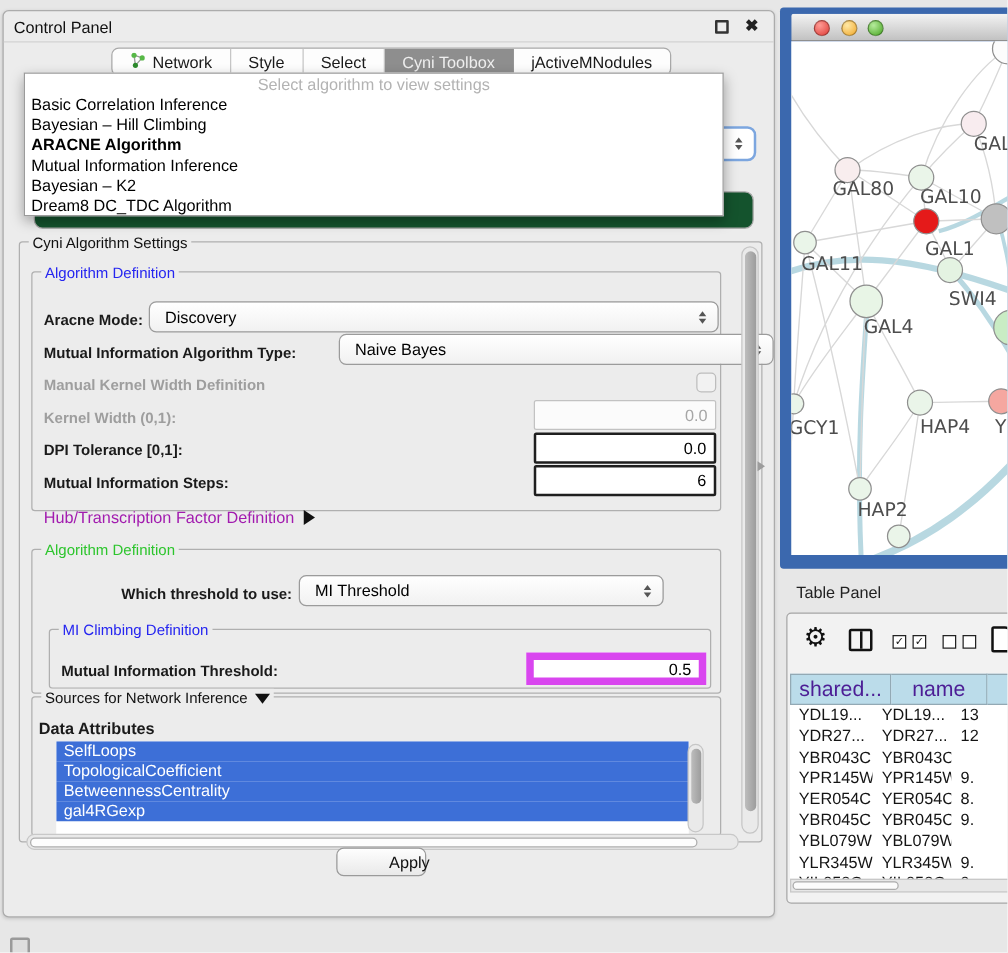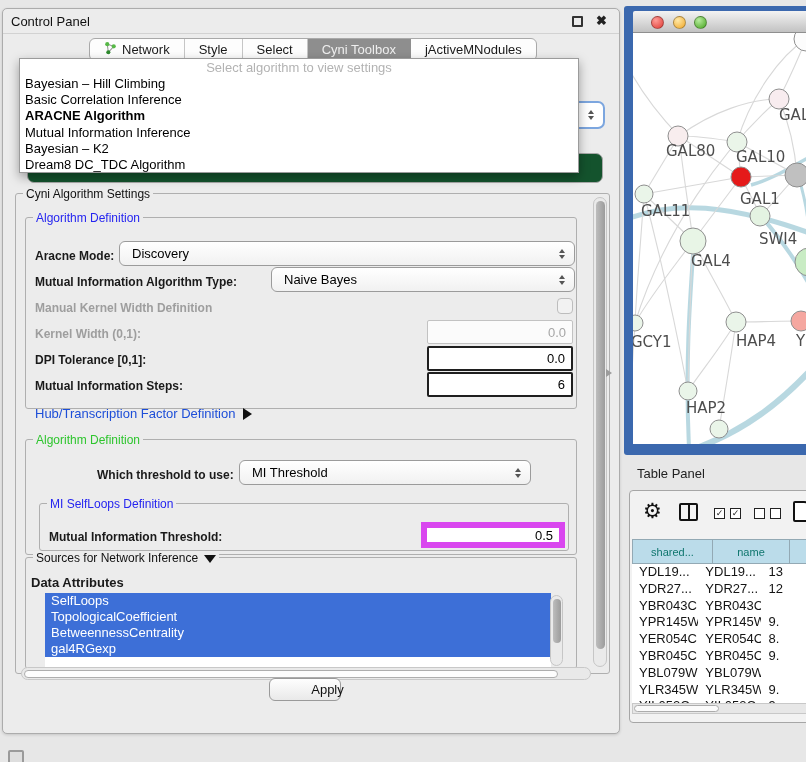--- a/index.html
+++ b/index.html
@@ -160,8 +160,8 @@
     <div class="popup">
       <div class="popup-placeholder">Select algorithm to view settings</div>
       <div id="popup-items">
+          <div class="popup-item">Basic Correlation Inference</div>
           <div class="popup-item">Bayesian – Hill Climbing</div>
-          <div class="popup-item">Basic Correlation Inference</div>
           <div class="popup-item bold">ARACNE Algorithm</div>
           <div class="popup-item">Mutual Information Inference</div>
           <div class="popup-item">Bayesian – K2</div>

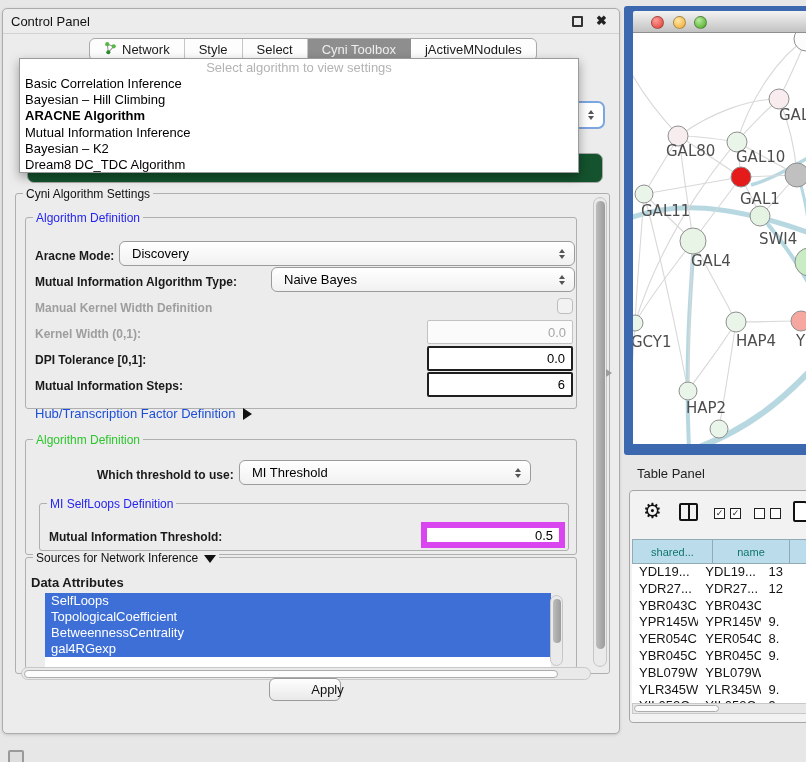--- a/index.html
+++ b/index.html
@@ -185,7 +185,7 @@
     </div>
 
     <span class="flabel" style="left:32px; top:266px;">Mutual Information Algorithm Type:</span>
-    <div class="combo" style="left:268px; top:258px; width:304px; height:25px;">
+    <div class="combo" style="left:268px; top:258px; width:348px; height:25px;">
       <span>Naive Bayes</span>
       <span class="arrows">
           <i class="up"></i>

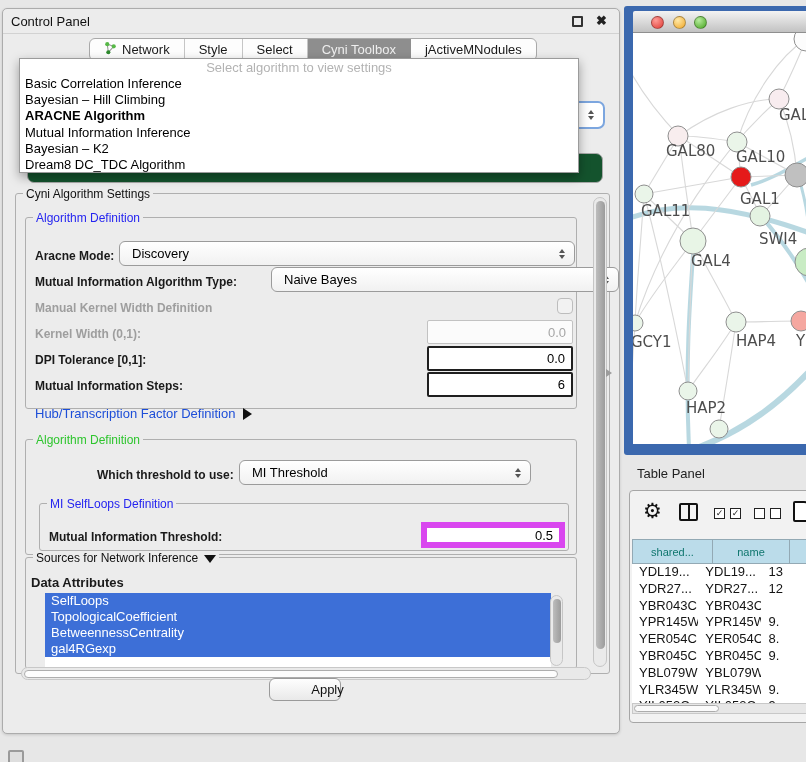--- a/index.html
+++ b/index.html
@@ -58,7 +58,7 @@
 
   .checkbox { position:absolute; width:16px; height:16px; border:1px solid #BDBDBD; background:#F2F2F2; border-radius:4px; }
 
-  .expander { position:absolute; font-size:13px; font-weight:500; color:#1d4ed8; display:flex; align-items:center; gap:8px; }
+  .expander { position:absolute; font-size:13px; font-weight:500; color:#a21caf; display:flex; align-items:center; gap:8px; }
   .tri-right { width:0; height:0; border-top:6px solid transparent; border-bottom:6px solid transparent; border-left:9px solid #111; }
   .tri-down { display:inline-block; width:0; height:0; border-left:6px solid transparent; border-right:6px solid transparent; border-top:8px solid #111; vertical-align:middle; margin-left:6px; }
 

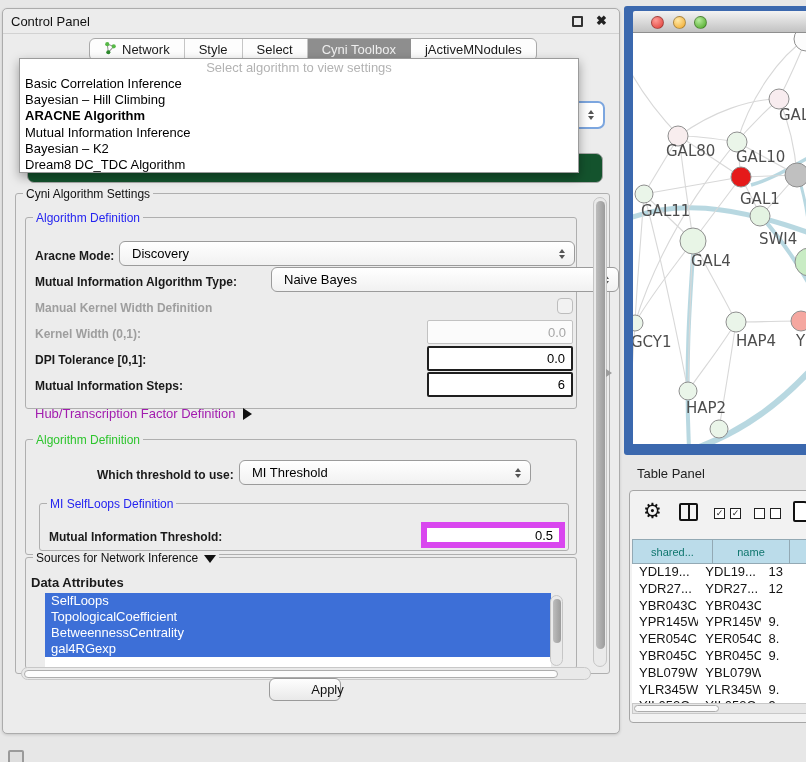--- a/index.html
+++ b/index.html
@@ -229,7 +229,7 @@
     </div>
 
     <div class="groupbox" style="left:36px; top:494px; width:530px; height:48px;"></div>
-    <span class="grouplabel blue" style="left:44px; top:488px;">MI SelfLoops Definition</span>
+    <span class="grouplabel blue" style="left:44px; top:488px;">MI Climbing Definition</span>
 
     <span class="flabel" style="left:46px; top:521px;">Mutual Information Threshold:</span>
     <div class="field norm" style="left:418px; top:513px; width:144px; height:26px;">

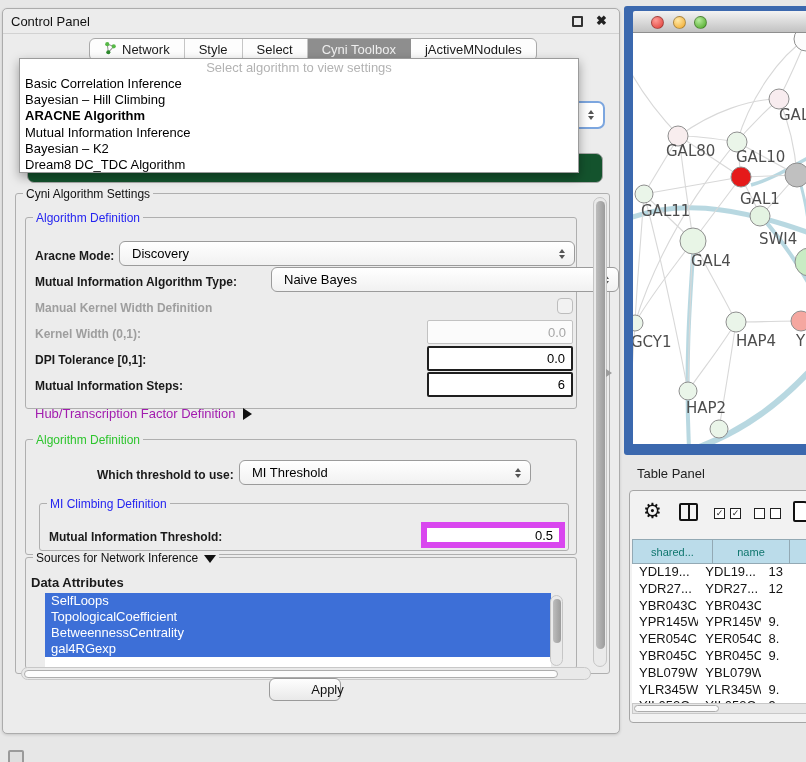--- a/index.html
+++ b/index.html
@@ -100,7 +100,7 @@
   .doc-icon { position:absolute; left:163px; top:10px; width:17px; height:21px; border:2px solid #111;
     border-radius:2px 6px 2px 2px; background:#fff; }
   .tbl-header { position:absolute; left:2px; top:48px; display:flex; height:25px; }
-  .tbl-header .hcell { background:#BBDCEA; border:1px solid #93A9B4; border-left:none; font-size:11px; color:#0f766e;
+  .tbl-header .hcell { background:#BBDCEA; border:1px solid #93A9B4; border-left:none; font-size:17px; color:#4c1d95;
     display:flex; align-items:center; justify-content:center; overflow:hidden; }
   .tbl-header .hcell:first-child { border-left:1px solid #93A9B4; }
   .tbl-rows { position:absolute; left:2px; top:73px; width:179px; height:139px; background:#fff; overflow:hidden; }

